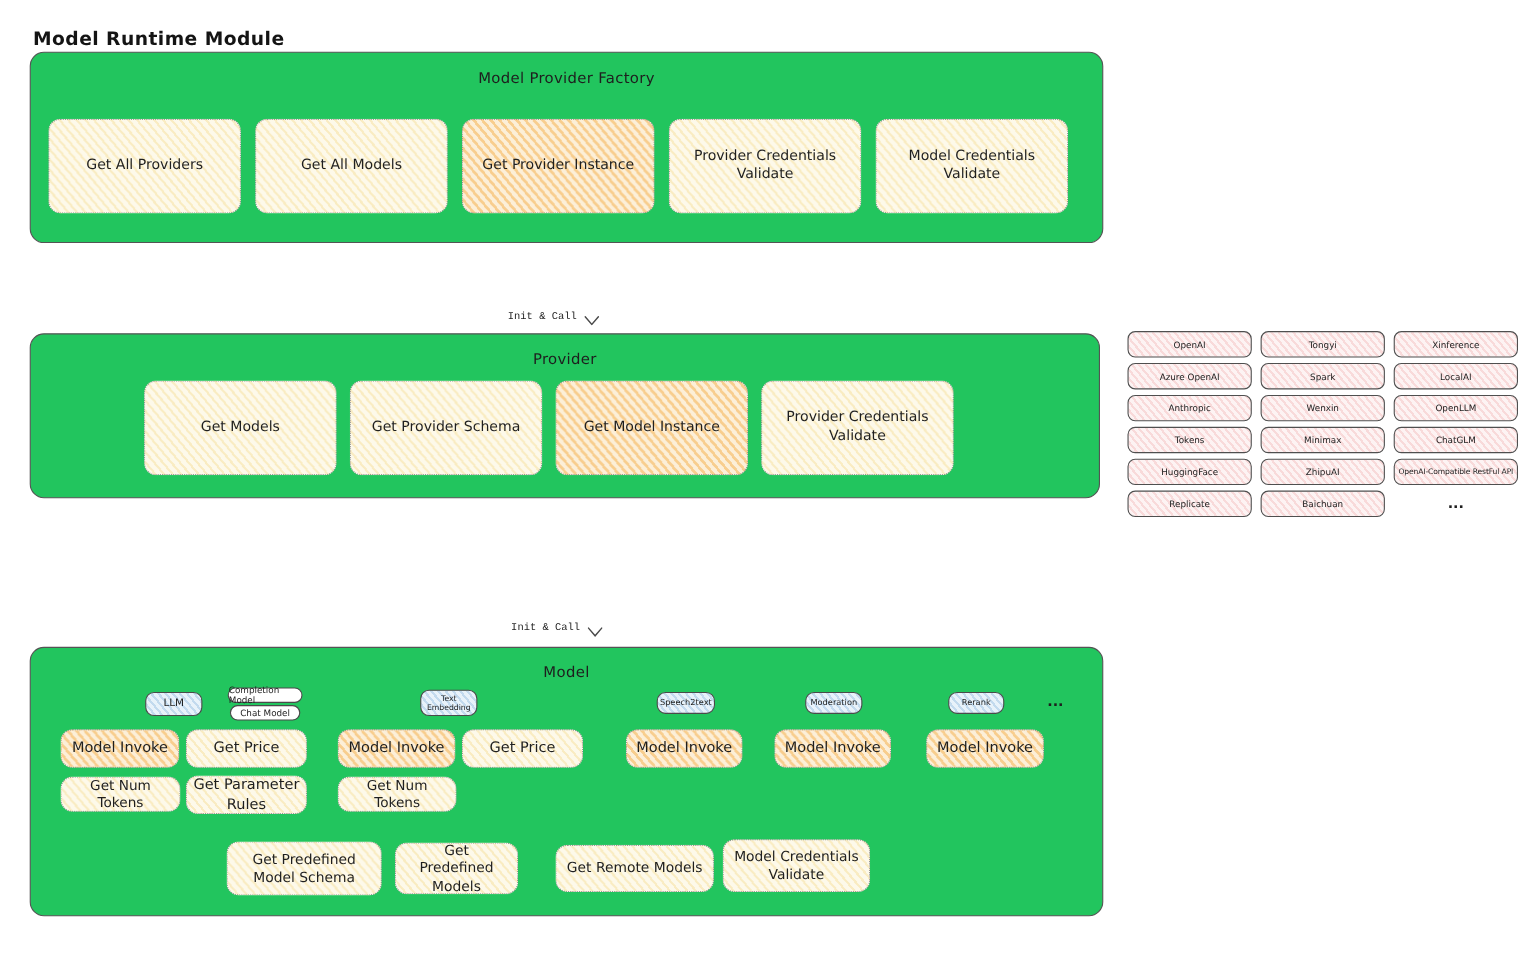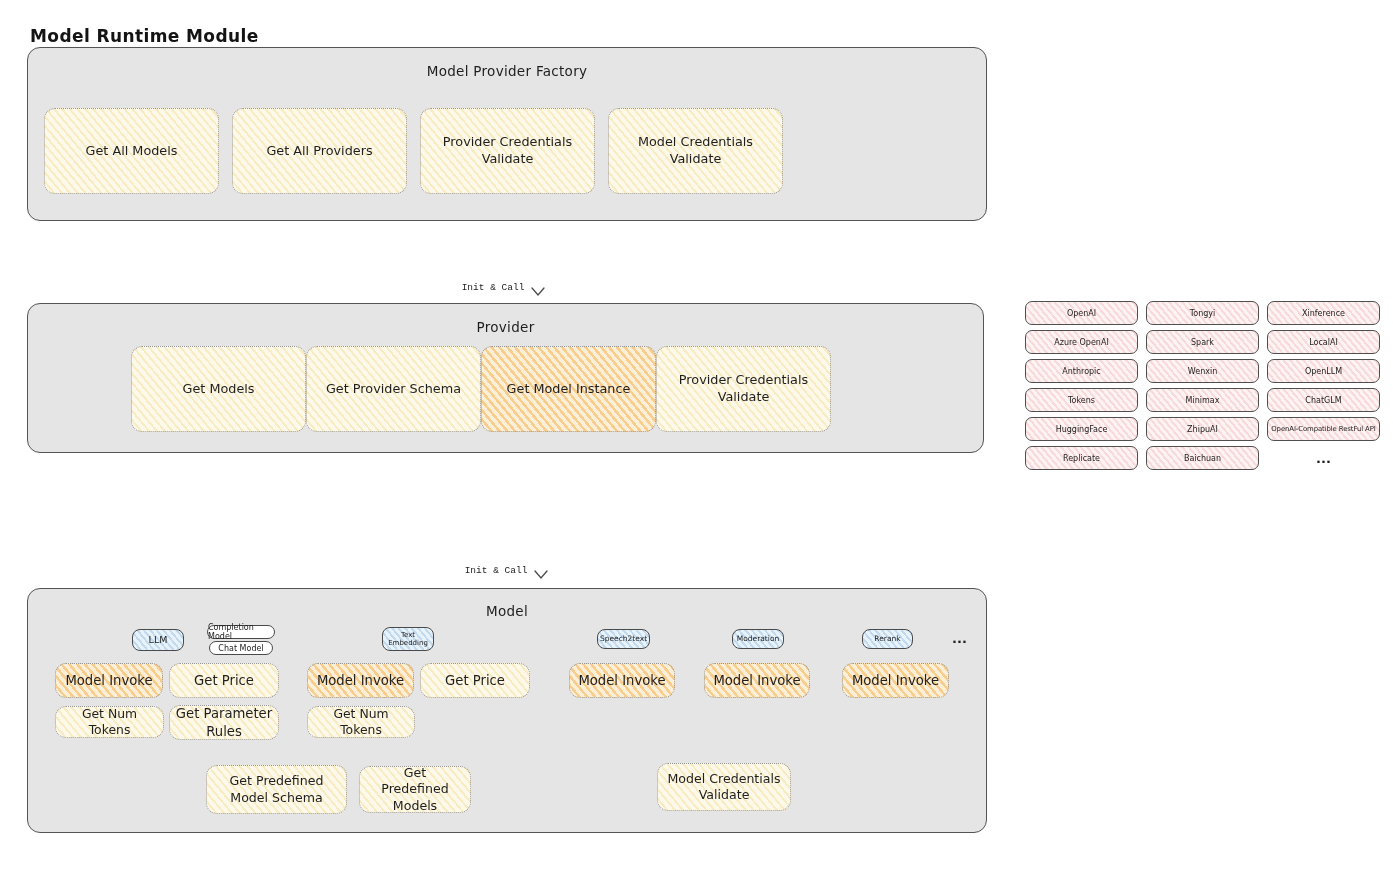--- a/index.html
+++ b/index.html
@@ -8,7 +8,7 @@
   .page-title{position:absolute;left:30px;top:10px;font-size:17px;font-weight:600;
        letter-spacing:.4px;color:#141414;margin-top:16px;}
   
-  .box{position:absolute;background:#e5e5e5;border:1.4px solid #545454;border-radius:13px;}
+  .box{position:absolute;background:#22c55e;border:1.4px solid #545454;border-radius:13px;padding-left:16px;}
   .stacked::before{content:"";position:absolute;inset:-1.4px;transform:translate(8px,8px);
        border:1.3px solid #6e6e6e;border-radius:13px;background:#fff;z-index:-1;}
   .stacked::after{content:"";position:absolute;inset:-1.4px;transform:translate(16px,16px);

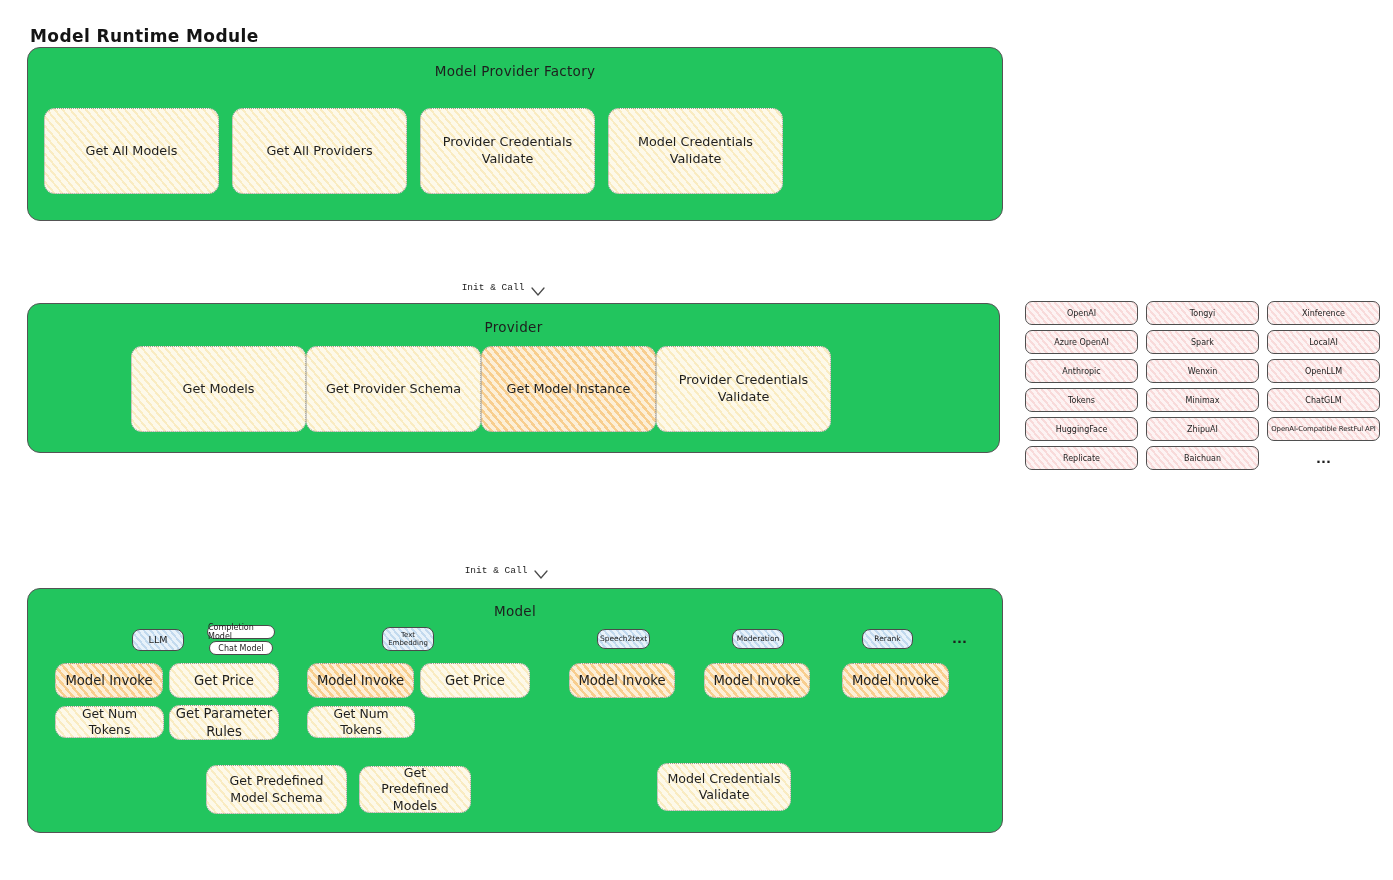--- a/index.html
+++ b/index.html
@@ -60,8 +60,8 @@
 <div class="box" style="left:27px;top:47px;width:958px;height:172px;">
   <div class="box-title">Model Provider Factory</div>
   <div class="row" style="left:16px;top:60px;gap:13px;">
+    <div class="node yellow">Get All Providers</div>
     <div class="node yellow">Get All Models</div>
-    <div class="node yellow">Get All Providers</div>
     <div class="node yellow">Provider Credentials Validate</div>
     <div class="node yellow">Model Credentials Validate</div>
   </div>

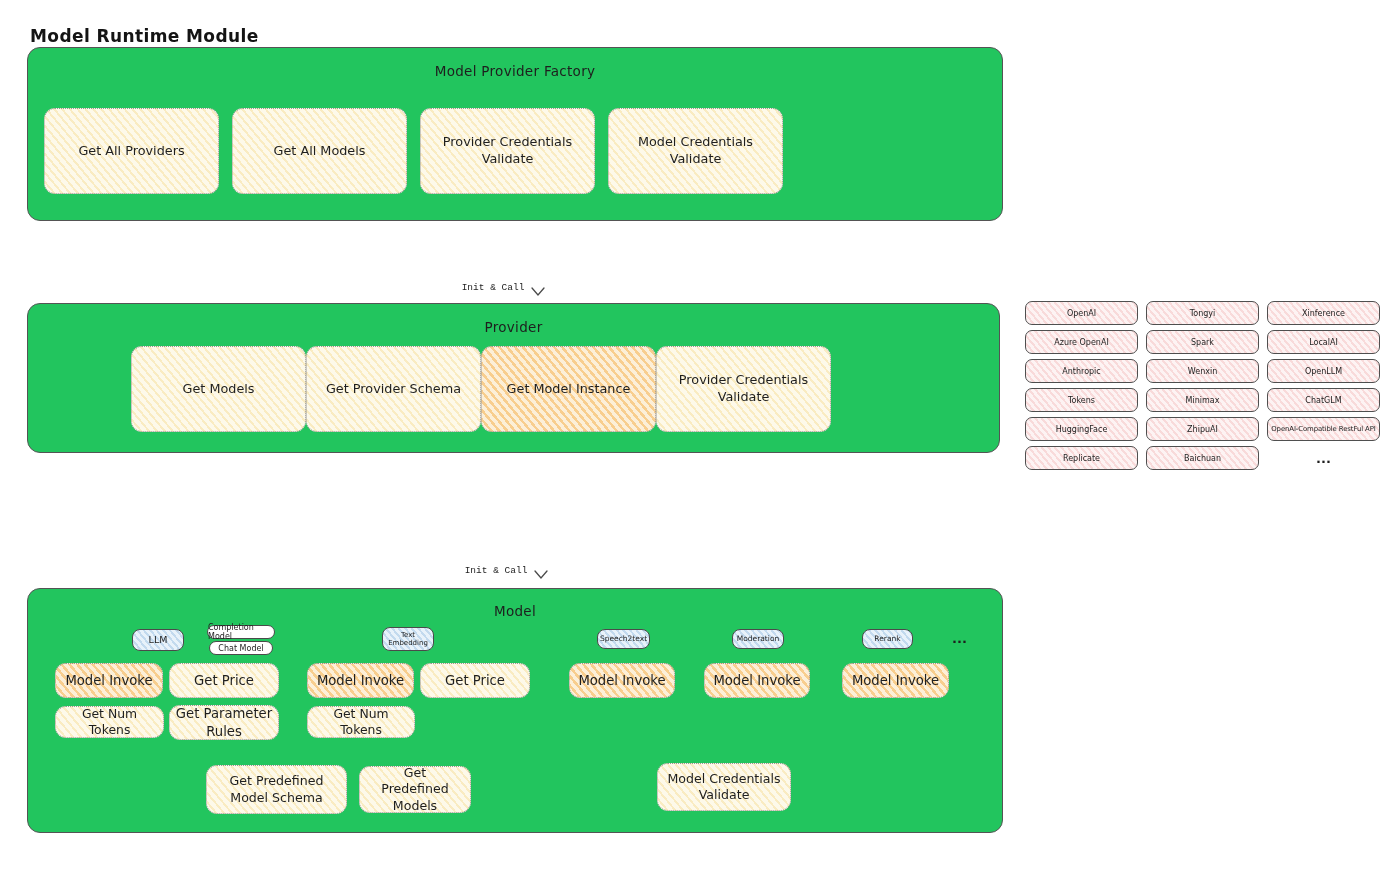--- a/index.html
+++ b/index.html
@@ -62,6 +62,7 @@
   <div class="row" style="left:16px;top:60px;gap:13px;">
     <div class="node yellow">Get All Providers</div>
     <div class="node yellow">Get All Models</div>
+    <div class="node orange">Get Provider Instance</div>
     <div class="node yellow">Provider Credentials Validate</div>
     <div class="node yellow">Model Credentials Validate</div>
   </div>

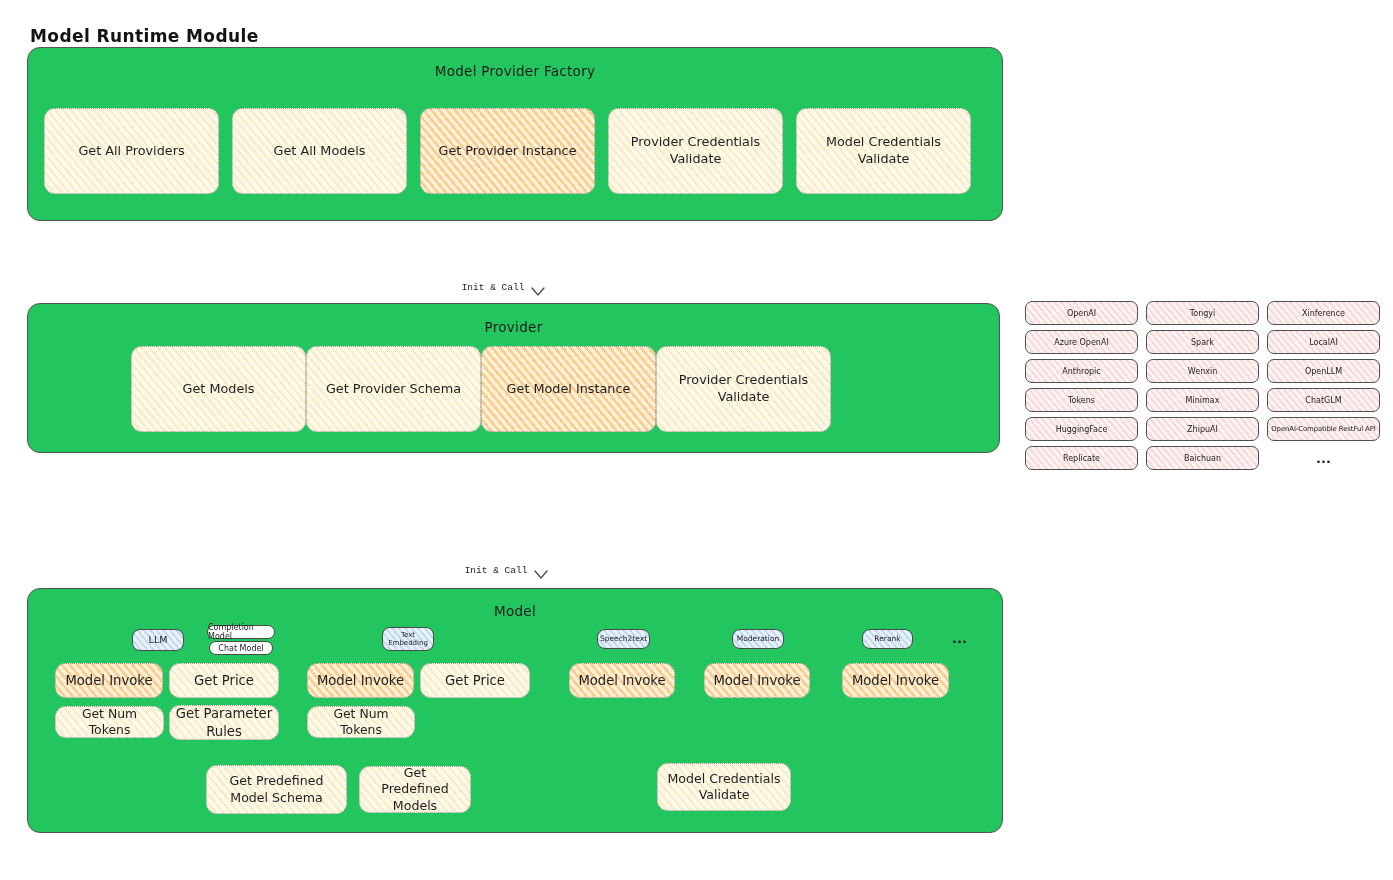--- a/index.html
+++ b/index.html
@@ -79,7 +79,7 @@
 
 <div class="box stacked" style="left:27px;top:303px;width:955px;height:148px;">
   <div class="box-title">Provider</div>
-  <div class="row" style="left:103px;top:42px;gap:0;">
+  <div class="row" style="left:103px;top:42px;gap:12px;">
     <div class="node yellow">Get Models</div>
     <div class="node yellow">Get Provider Schema</div>
     <div class="node orange">Get Model Instance</div>

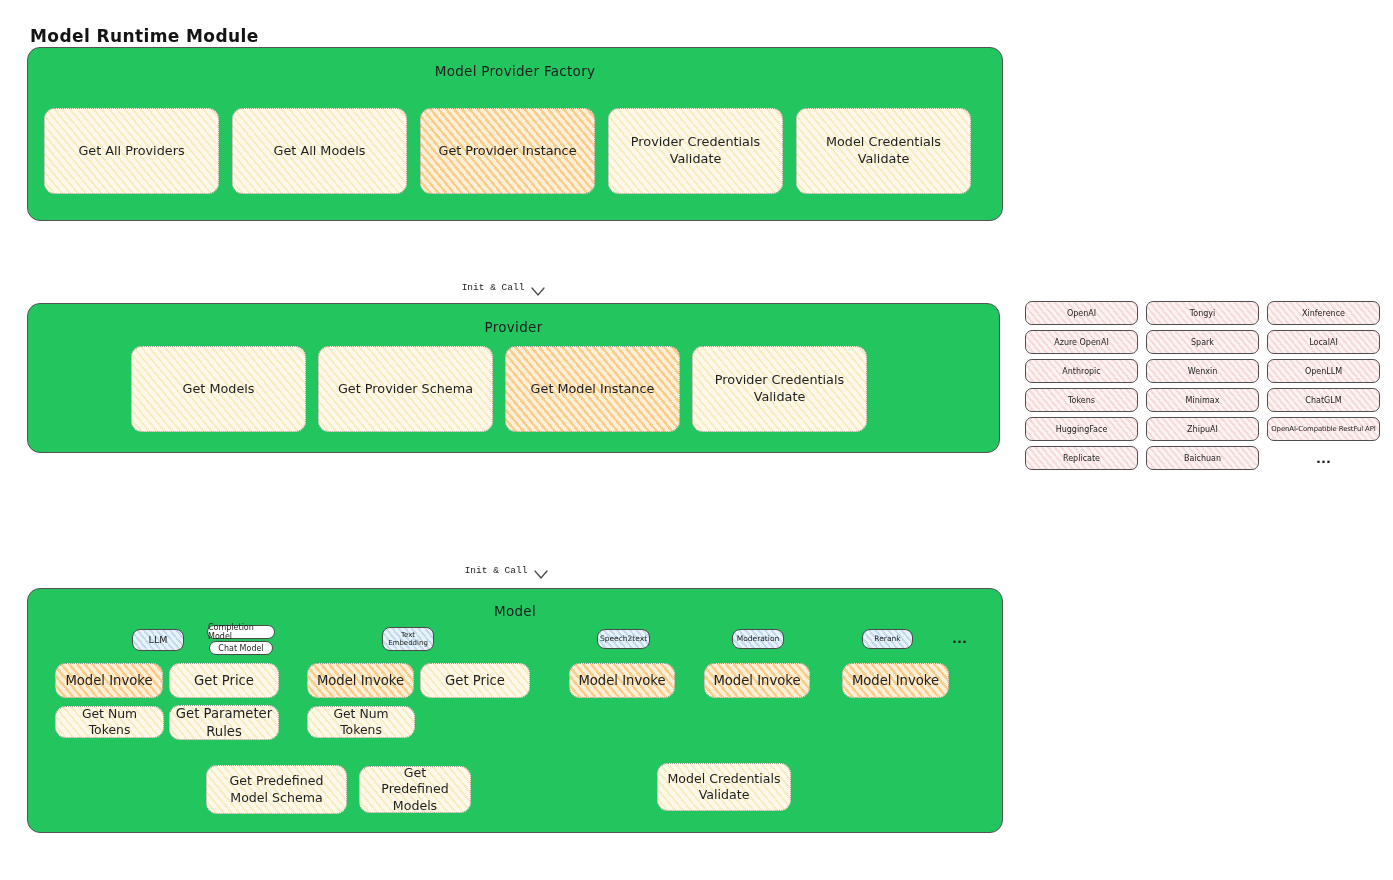--- a/index.html
+++ b/index.html
@@ -147,6 +147,7 @@
 
   <div class="node yellow model-node" style="left:178px;top:176px;width:141px;height:49px;font-size:12.6px;padding:2px 4px;">Get Predefined Model Schema</div>
   <div class="node yellow model-node" style="left:331px;top:177px;width:112px;height:47px;font-size:12.6px;padding:2px 10px;">Get Predefined Models</div>
+  <div class="node yellow model-node" style="left:477px;top:179px;width:144px;height:43px;font-size:12.6px;">Get Remote Models</div>
   <div class="node yellow model-node" style="left:629px;top:174px;width:134px;height:48px;font-size:12.6px;padding:2px 8px;">Model Credentials Validate</div>
 </div>
 

